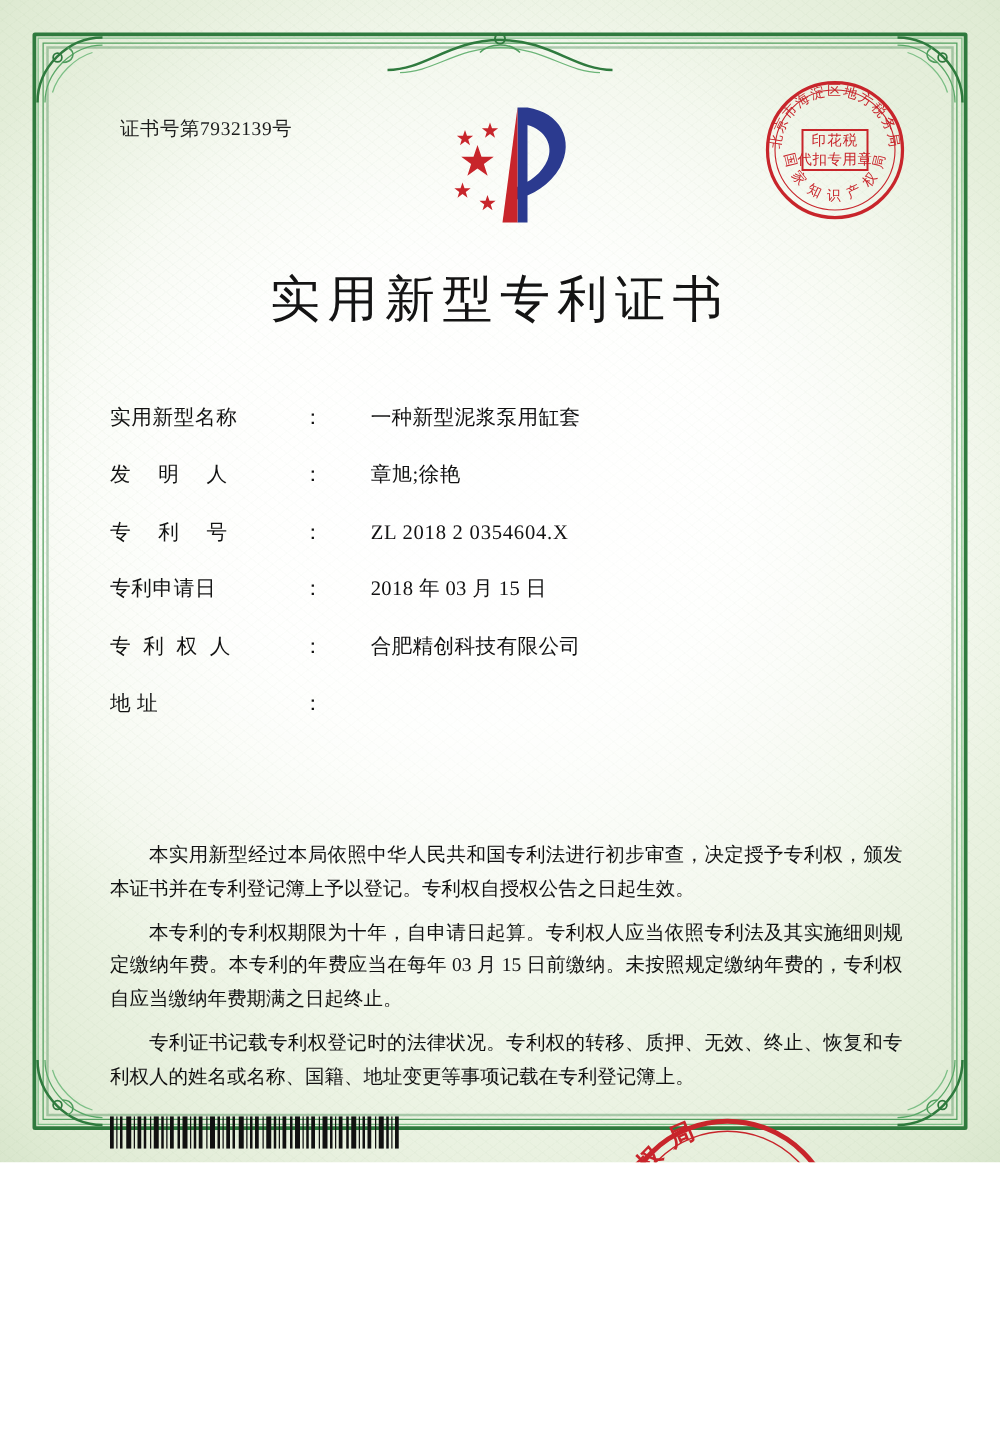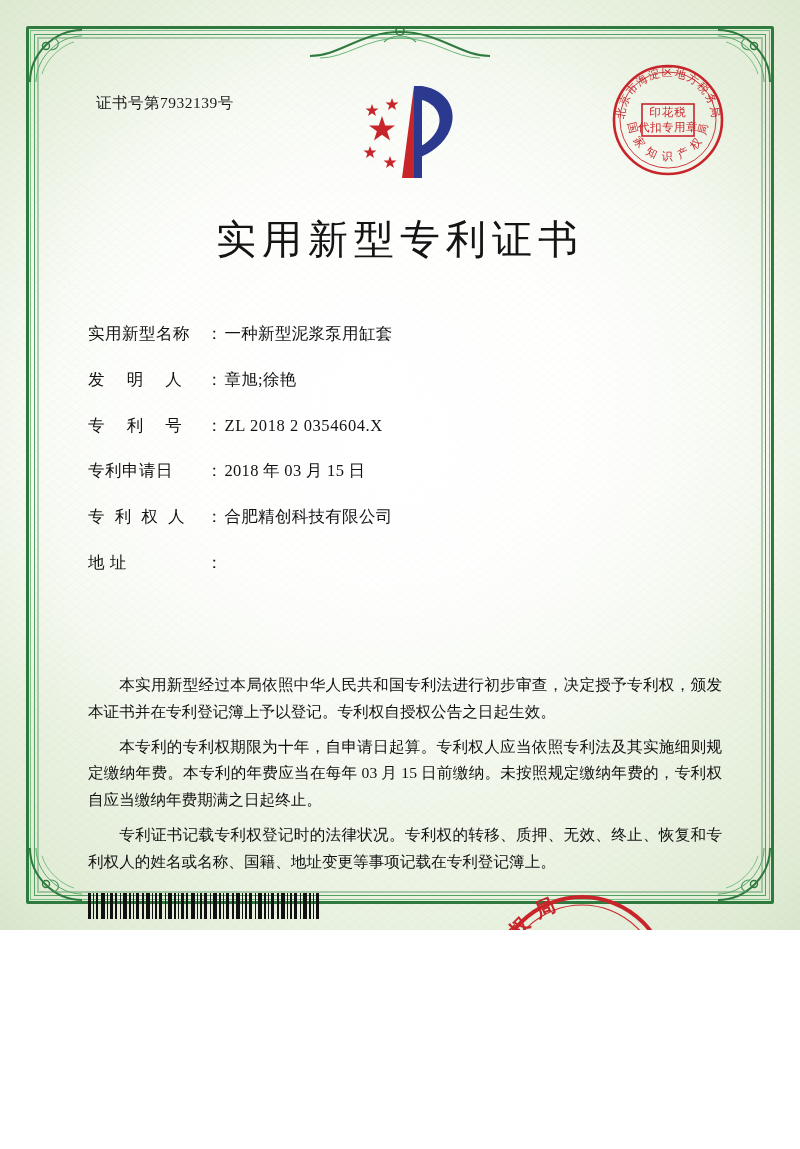--- a/index.html
+++ b/index.html
@@ -133,6 +133,7 @@
     font-size: 16.5px;
     color: #121212;
     line-height: 1.5;
+    gap: 36px;
   }
   .field-label {
     width: 118px;

